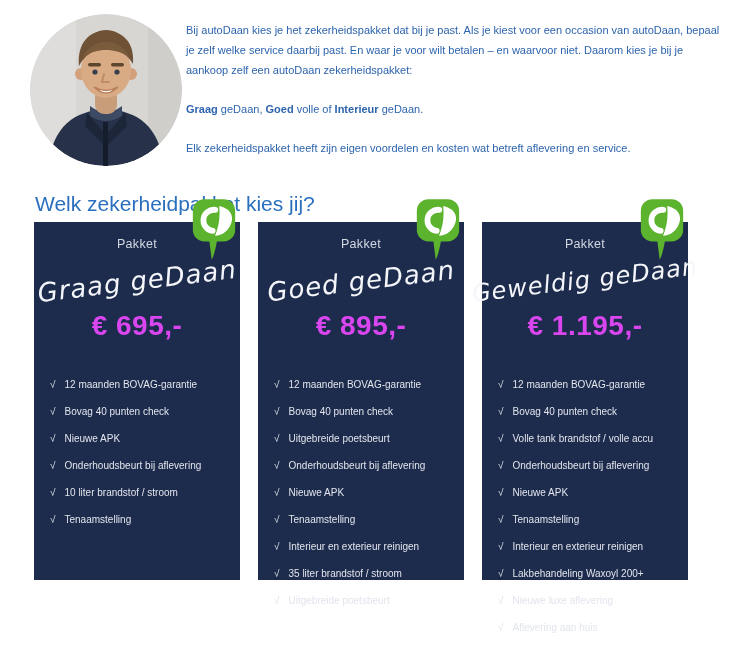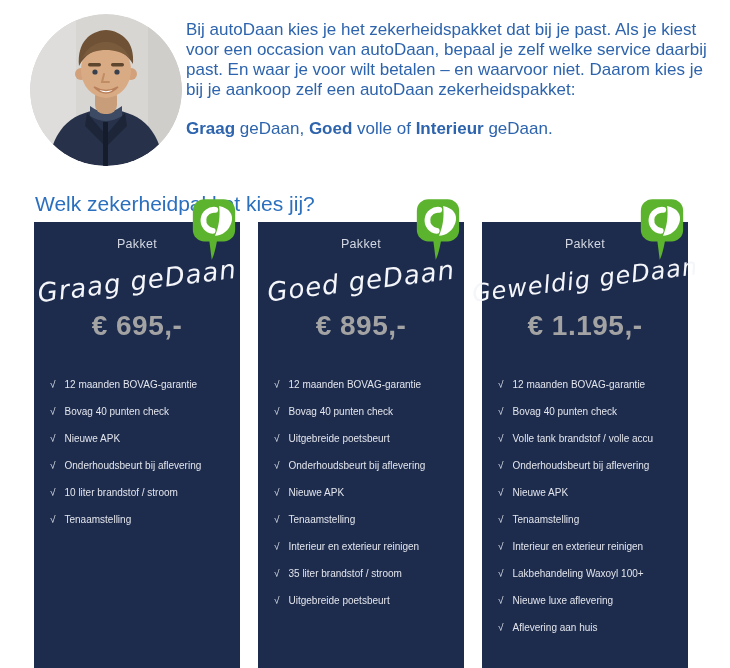--- a/index.html
+++ b/index.html
@@ -15,7 +15,7 @@
   
   .intro{
     position:absolute;left:186px;top:20px;width:538px;
-    color:#2d64ad;font-size:17px;line-height:20px;
+    color:#2d64ad;font-size:11px;line-height:20px;
   }
   .intro p{margin:0 0 19px 0;}
   .intro b{font-weight:bold;}

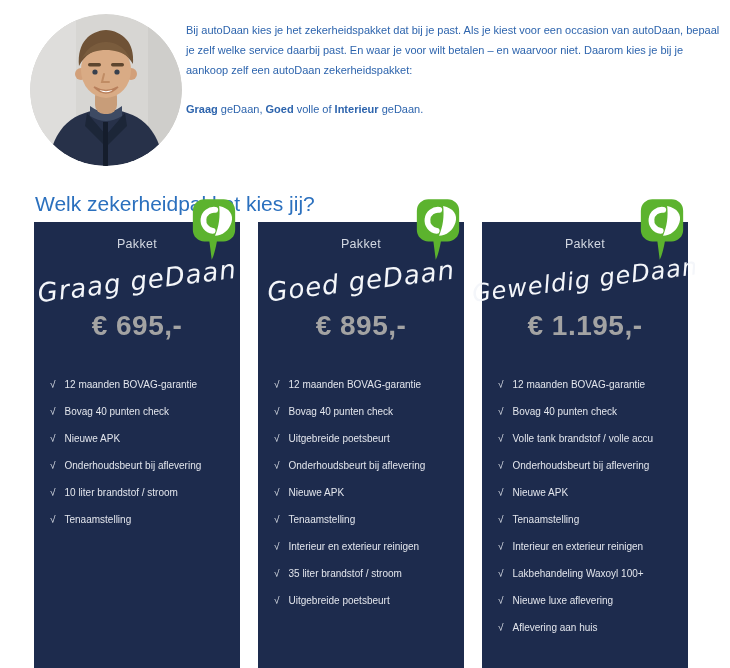--- a/index.html
+++ b/index.html
@@ -99,6 +99,7 @@
   <div class="intro">
     <p>Bij autoDaan kies je het zekerheidspakket dat bij je past. Als je kiest voor een occasion van autoDaan, bepaal je zelf welke service daarbij past. En waar je voor wilt betalen – en waarvoor niet. Daarom kies je bij je aankoop zelf een autoDaan zekerheidspakket:</p>
     <p><b>Graag</b><span> geDaan, </span><b>Goed</b><span> volle of </span><b>Interieur</b><span> geDaan.</span></p>
+    <p>Elk zekerheidspakket heeft zijn eigen voordelen en kosten wat betreft aflevering en service.</p>
   </div>
 
   <h1 class="heading">Welk zekerheidpakket kies jij?</h1>

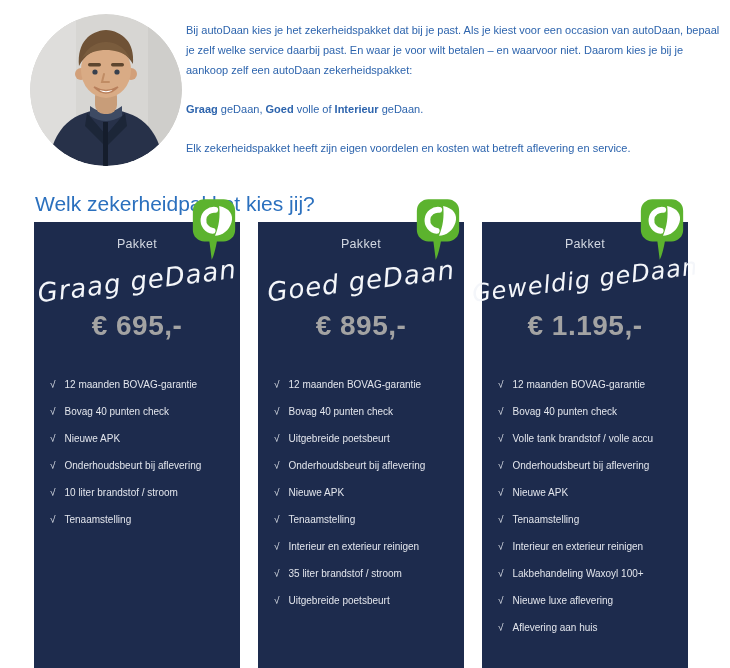--- a/index.html
+++ b/index.html
@@ -26,7 +26,7 @@
   }
   
   .card{
-    position:absolute;top:222px;width:206px;height:446px;
+    position:absolute;top:222px;width:206px;height:358px;
     background:#1d2b4d;color:#e4e7ee;
   }
   .card-1{left:34px;}

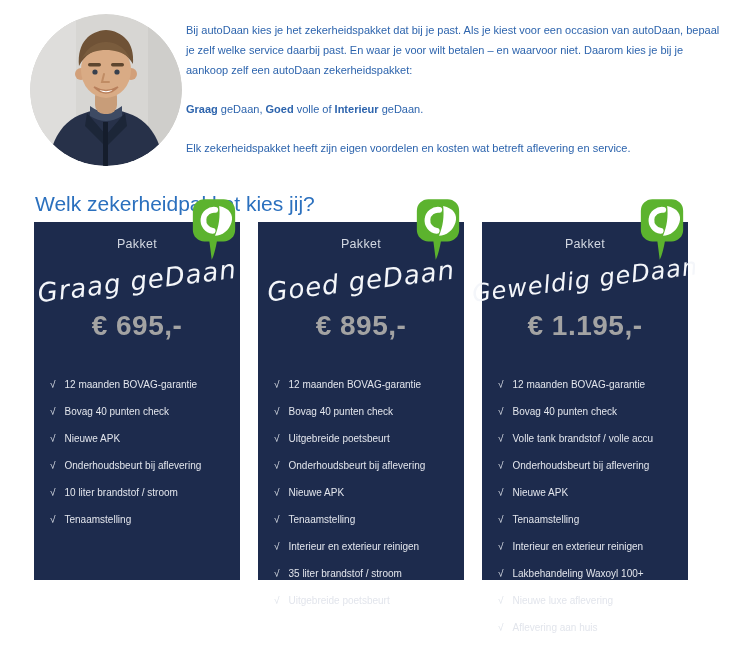--- a/index.html
+++ b/index.html
@@ -48,7 +48,7 @@
   .card-3 .pkg-name{font-size:24px;}
   .price{
     position:absolute;top:88px;left:0;right:0;text-align:center;
-    font-size:28px;font-weight:bold;color:#a3a3a3;letter-spacing:.5px;
+    font-size:28px;font-weight:bold;color:#d946ef;letter-spacing:.5px;
   }
   .features{
     position:absolute;top:156px;left:16px;right:4px;

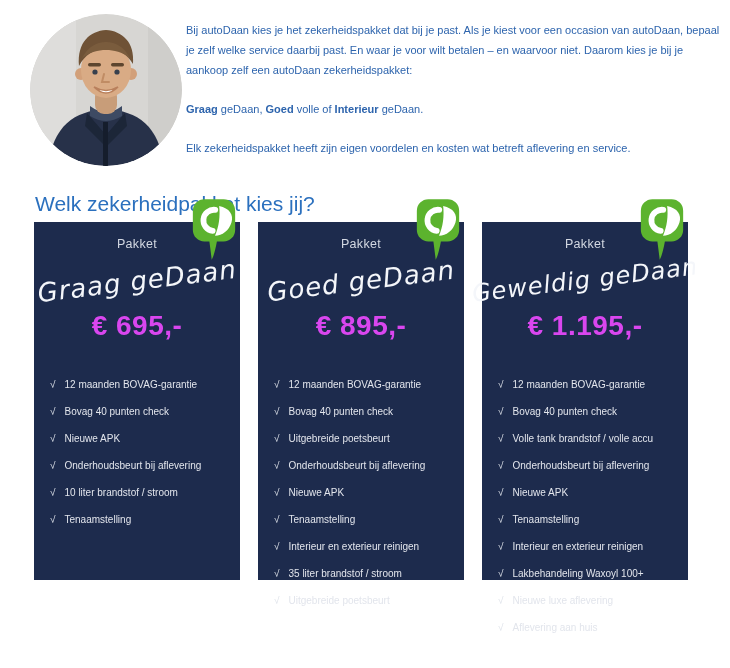--- a/index.html
+++ b/index.html
@@ -168,7 +168,7 @@
       <li class="feature"><span class="chk">√</span><span>Nieuwe APK</span></li>
       <li class="feature"><span class="chk">√</span><span>Tenaamstelling</span></li>
       <li class="feature"><span class="chk">√</span><span>Interieur en exterieur reinigen</span></li>
-      <li class="feature"><span class="chk">√</span><span>Lakbehandeling Waxoyl 100+</span></li>
+      <li class="feature"><span class="chk">√</span><span>Lakbehandeling Waxoyl 200+</span></li>
       <li class="feature"><span class="chk">√</span><span>Nieuwe luxe aflevering</span></li>
       <li class="feature"><span class="chk">√</span><span>Aflevering aan huis</span></li>
     </ul>

